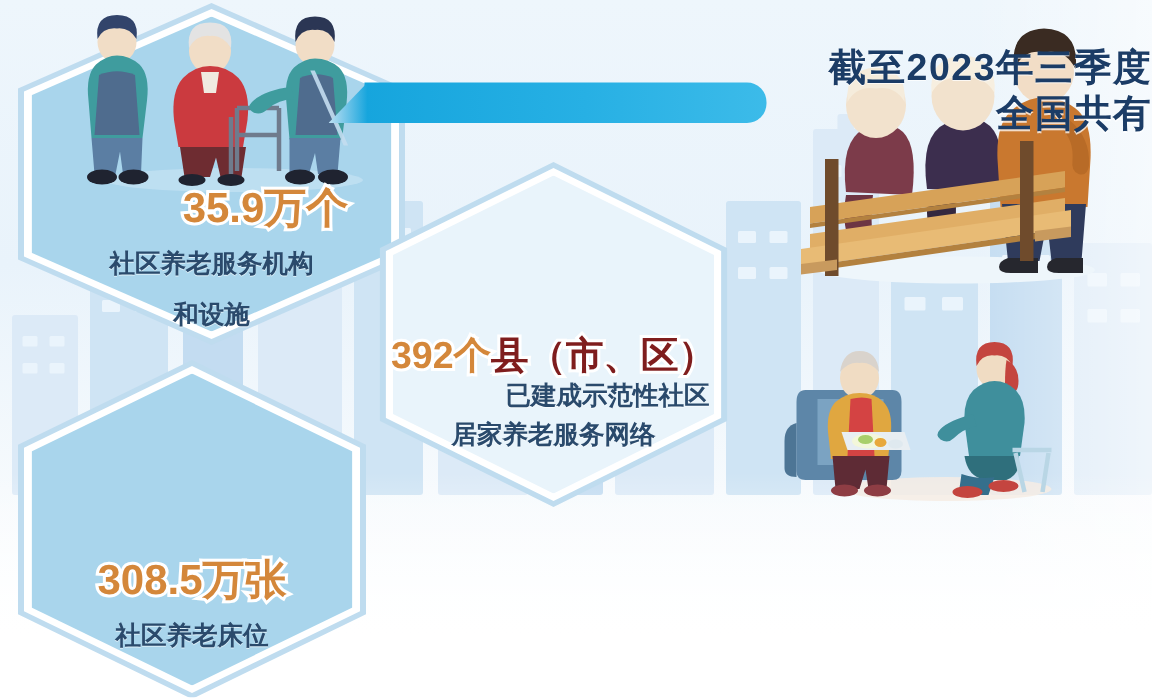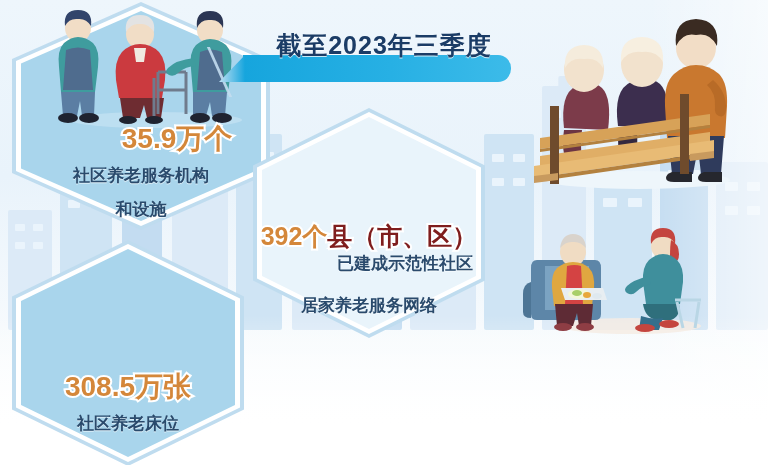--- a/index.html
+++ b/index.html
@@ -64,6 +64,7 @@
     font-weight:bold;
     letter-spacing:1px;
     text-shadow:0 1px 0 rgba(255,255,255,.75);
+    text-align:right;
   }
   .title .l1{font-size:25px;line-height:30px;}
   .title .l2{font-size:25px;line-height:32px;}

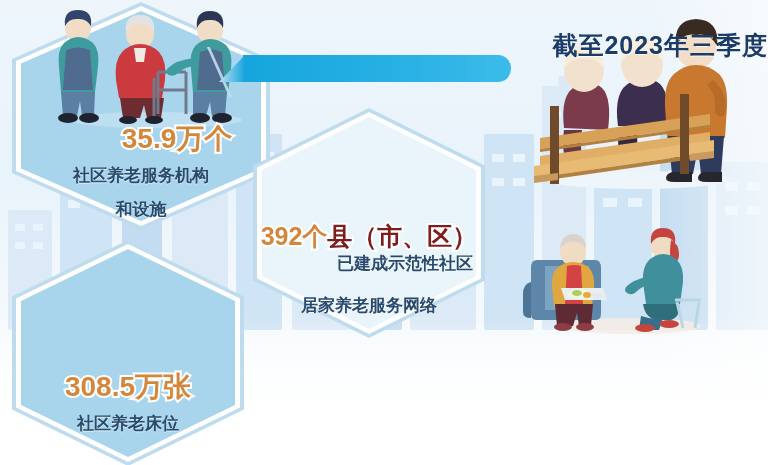--- a/index.html
+++ b/index.html
@@ -380,6 +380,7 @@
   <div class="banner"></div>
   <div class="title">
     <span class="l1">截至2023年三季度</span>
+    <span class="l2">全国共有</span>
   </div>
 
 </div>

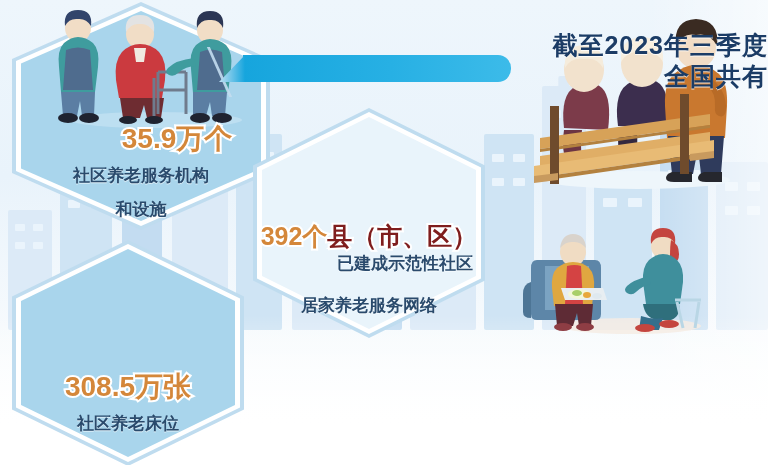--- a/index.html
+++ b/index.html
@@ -124,7 +124,7 @@
 
   #h2num{top:112px;font-size:25px;}
   #h2c1{top:144px;padding-left:36px;}
-  #h2c2{top:186px;text-align:center;}
+  #h2c2{top:170px;text-align:center;}
 
   #h3num{top:128px;font-size:28px;}
   #h3c1{top:172px;}

